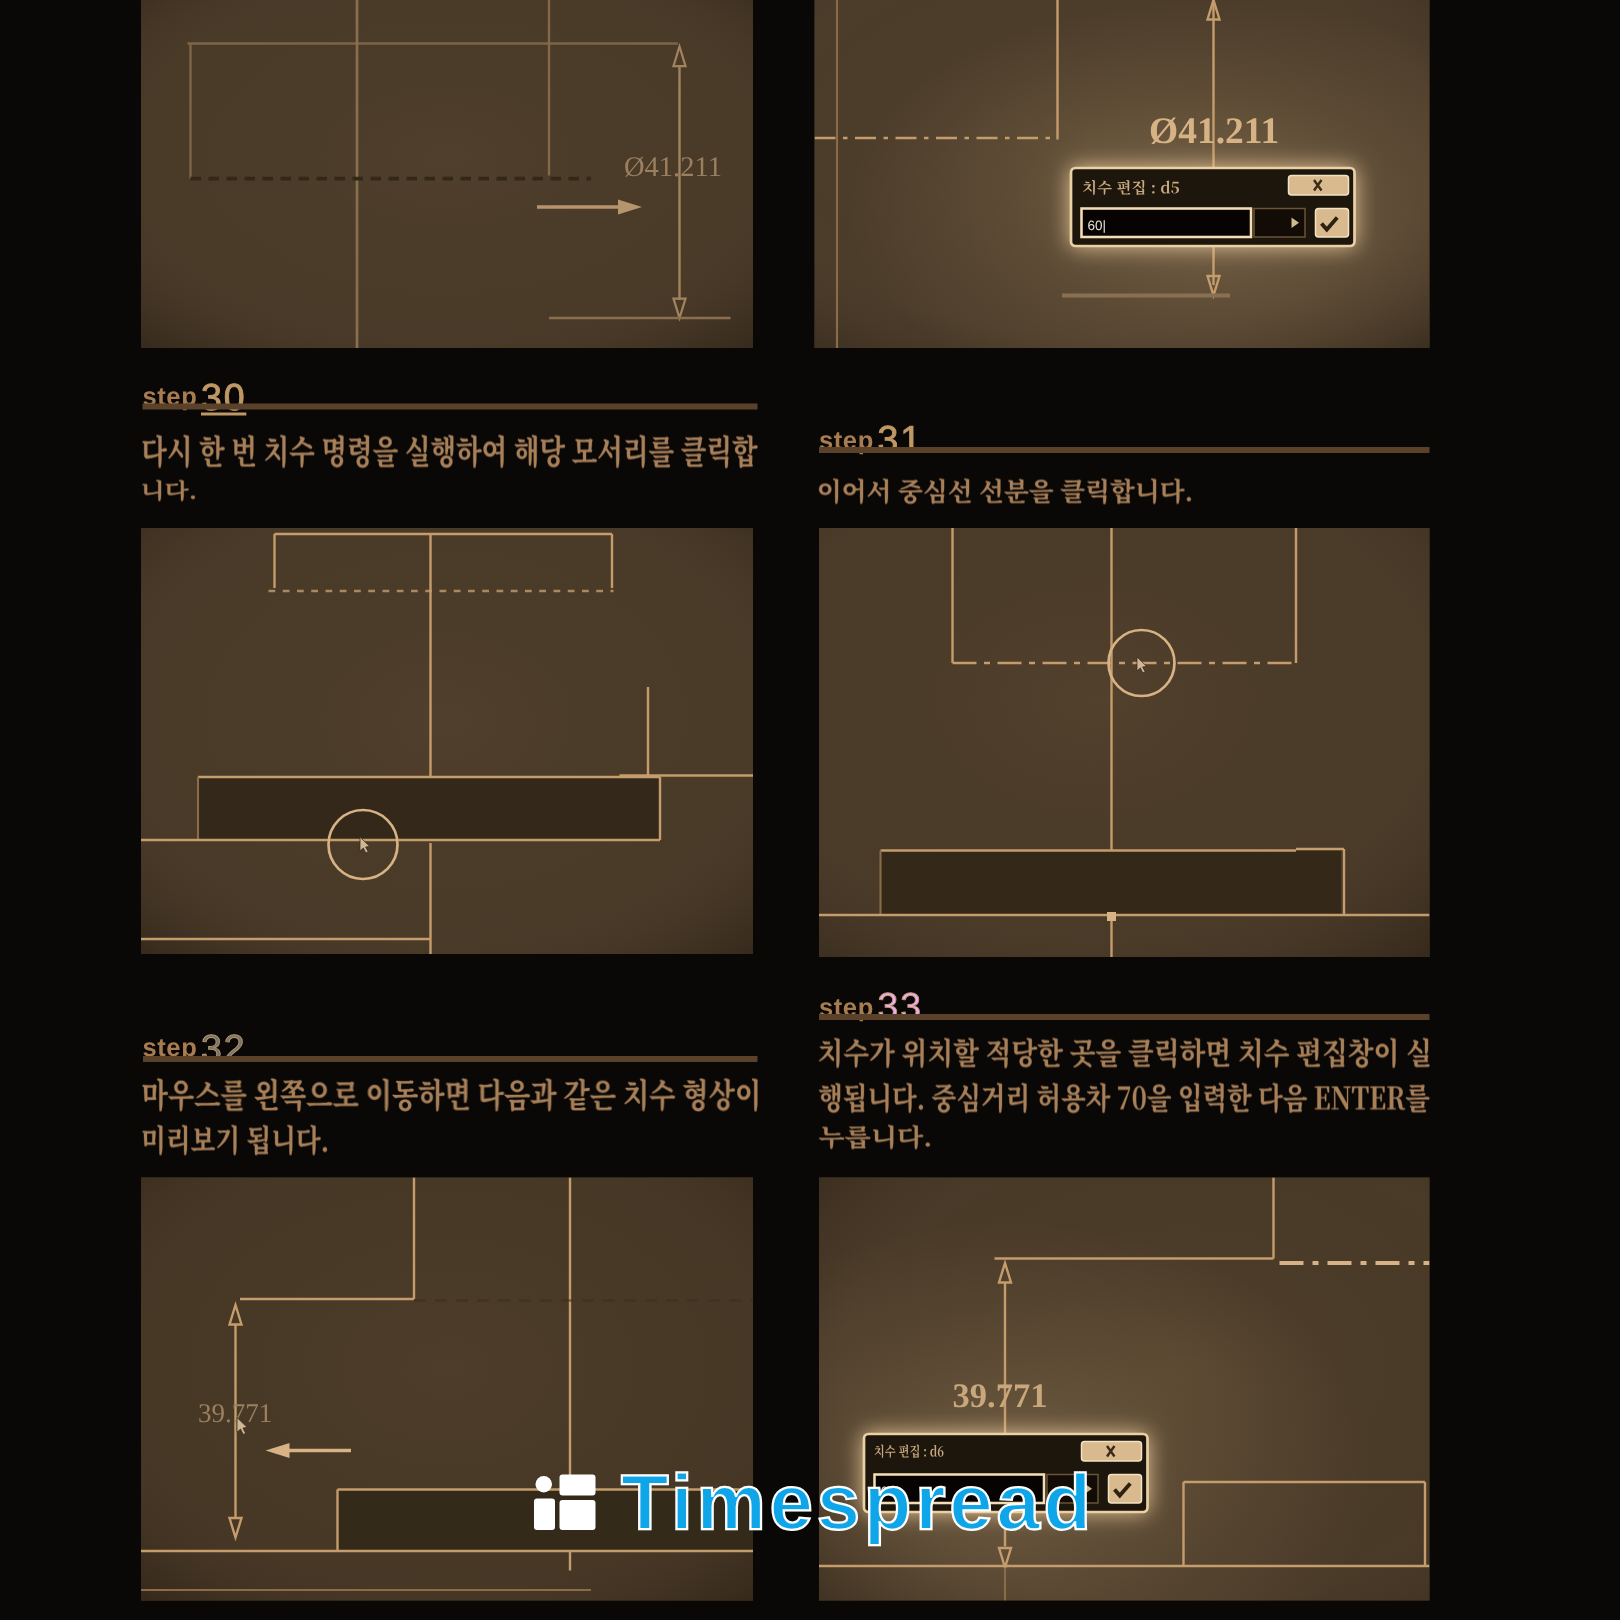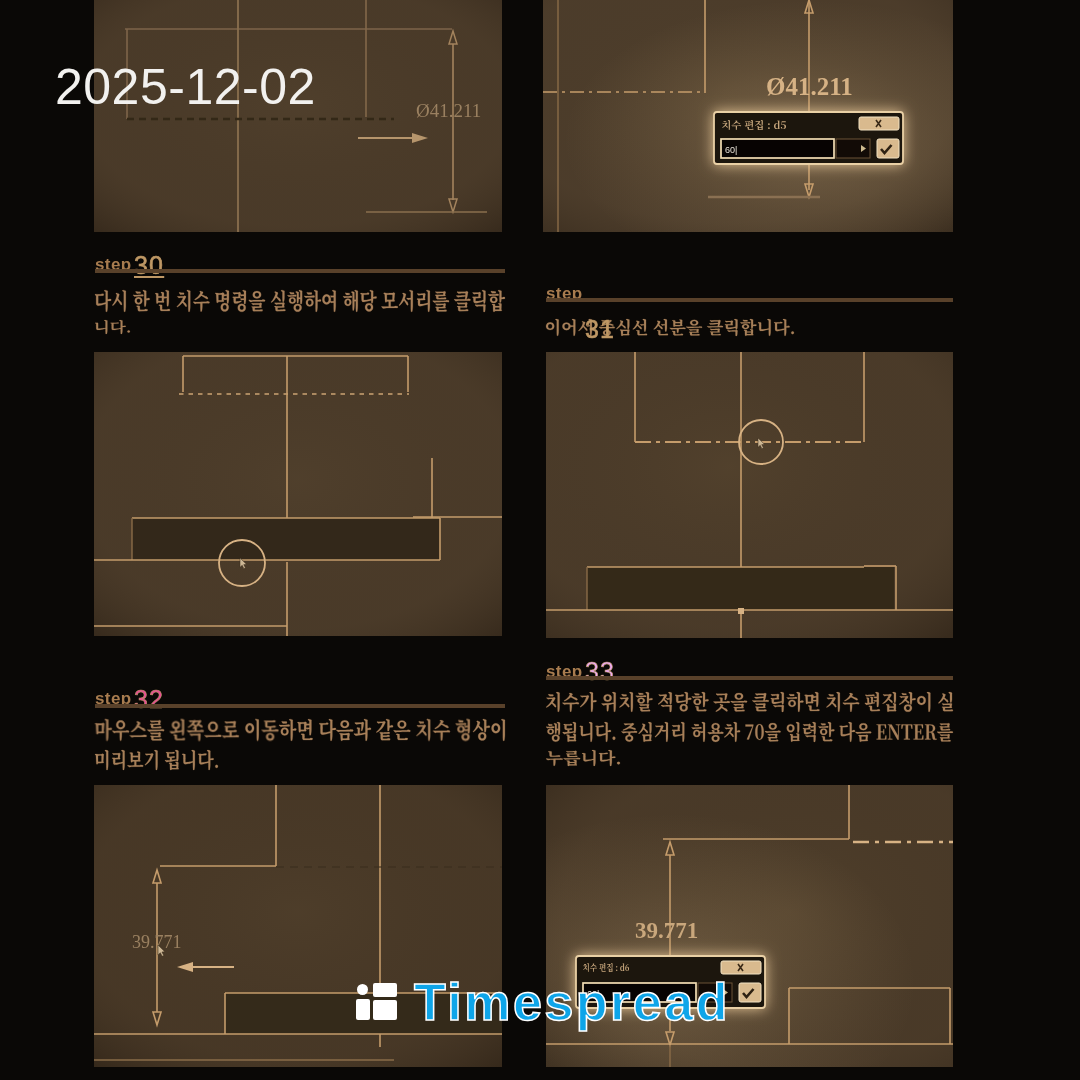--- a/index.html
+++ b/index.html
@@ -450,7 +450,6 @@
 <div style="position:absolute;left:0;top:18.7px;width:407px;height:4px;background:#59412a;"></div>
 </div>
 
-<div style="position:absolute;left:55px;top:58px;letter-spacing:0.5px;font:400 50px 'Liberation Sans';color:#f2f1ef;">2025-12-02</div>
 
 <div style="position:absolute;left:356px;top:982px;width:380px;height:38px;">
 <svg width="370" height="38" viewBox="0 0 370 38" style="position:absolute;left:0;top:0">

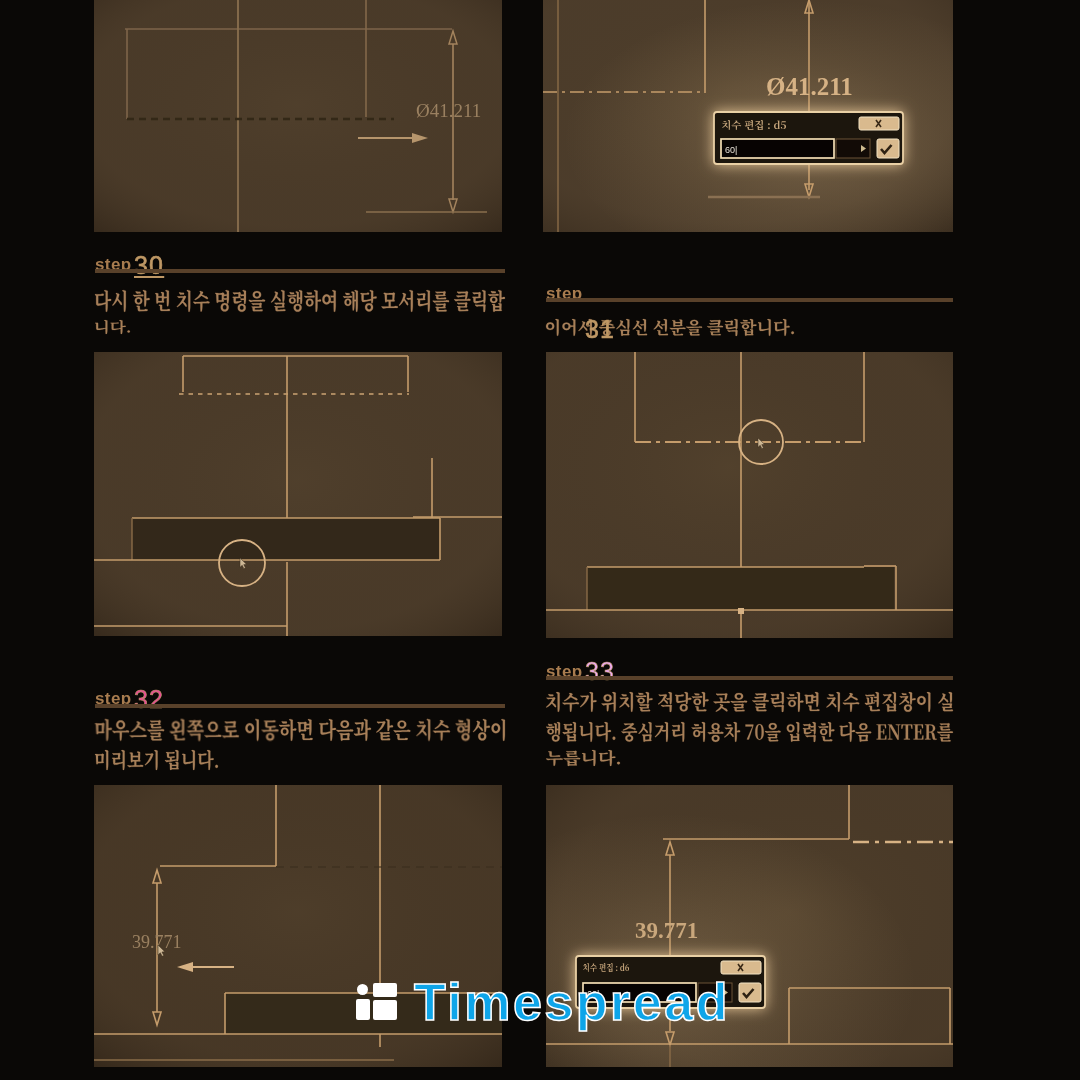--- a/index.html
+++ b/index.html
@@ -436,7 +436,7 @@
 </div>
 <div style="position:absolute;left:546px;top:279.09999999999997px;width:407px;height:26px;">
 <span style="position:absolute;left:0;top:4.6px;font:bold 17px 'Liberation Sans';color:#a87c4f;letter-spacing:0.4px;">step</span>
-<span style="position:absolute;left:39px;top:0px;font:400 25px 'Liberation Sans';color:#bf9865;letter-spacing:1.2px;margin-top:36px;-webkit-text-stroke:0.6px #bf9865;">31</span>
+<span style="position:absolute;left:39px;top:0px;font:400 25px 'Liberation Sans';color:#bf9865;letter-spacing:1.2px;-webkit-text-stroke:0.6px #bf9865;">31</span>
 <div style="position:absolute;left:0;top:18.7px;width:407px;height:4px;background:#59412a;"></div>
 </div>
 <div style="position:absolute;left:95px;top:684.9px;width:410px;height:26px;">

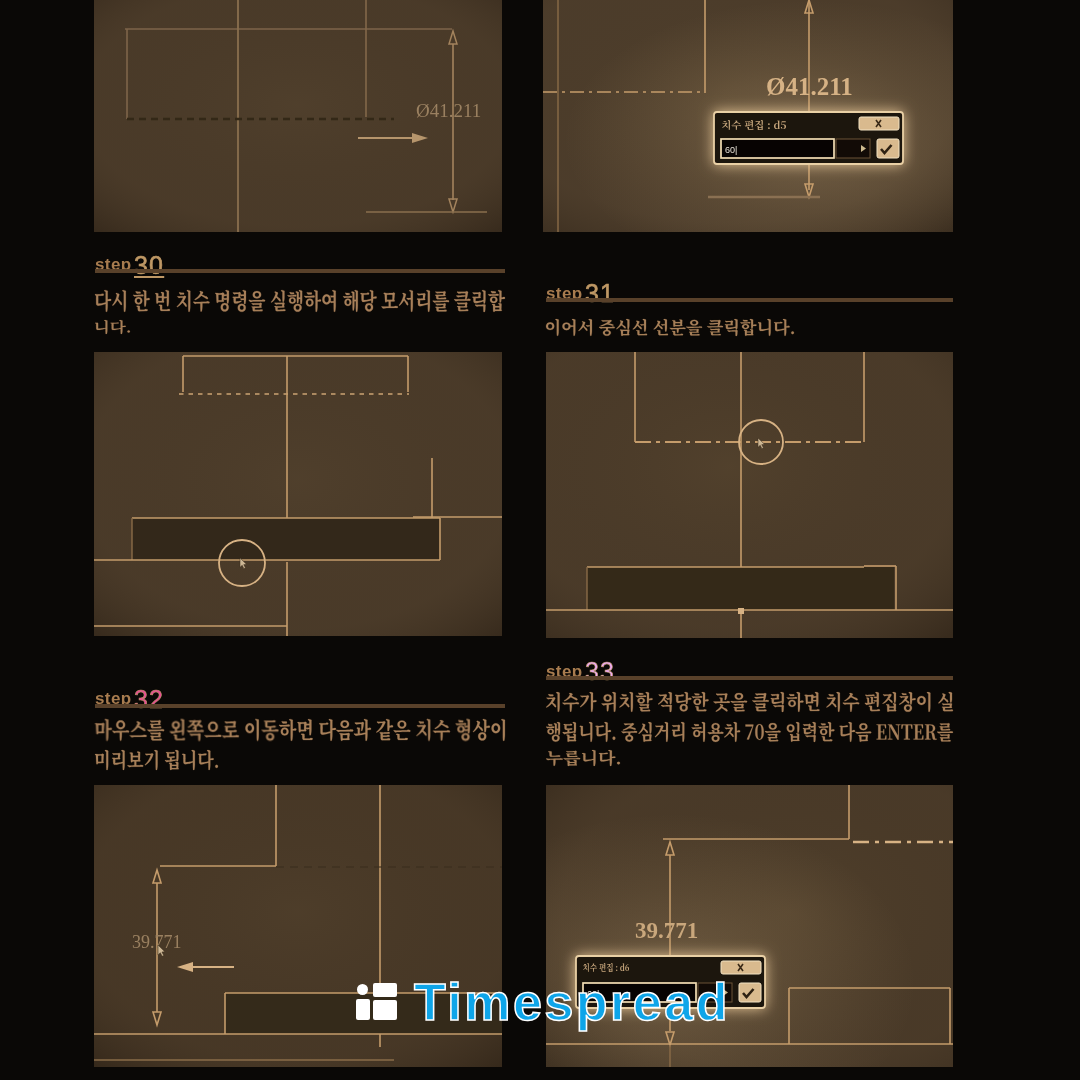--- a/index.html
+++ b/index.html
@@ -441,7 +441,7 @@
 </div>
 <div style="position:absolute;left:95px;top:684.9px;width:410px;height:26px;">
 <span style="position:absolute;left:0;top:4.6px;font:bold 17px 'Liberation Sans';color:#a87c4f;letter-spacing:0.4px;">step</span>
-<span style="position:absolute;left:39px;top:0px;font:400 25px 'Liberation Sans';color:#ec4899;letter-spacing:1.2px;-webkit-text-stroke:0.6px #bf9865;">32</span>
+<span style="position:absolute;left:39px;top:0px;font:400 25px 'Liberation Sans';color:#737373;letter-spacing:1.2px;-webkit-text-stroke:0.6px #bf9865;">32</span>
 <div style="position:absolute;left:0;top:18.7px;width:410px;height:4px;background:#59412a;"></div>
 </div>
 <div style="position:absolute;left:546px;top:657.0px;width:407px;height:26px;">

